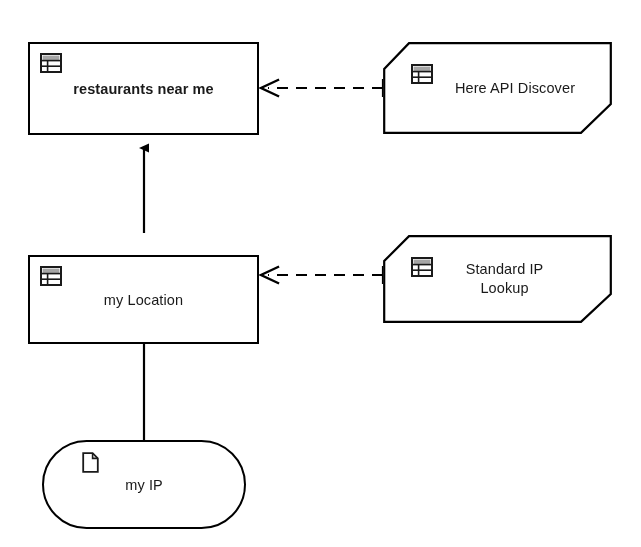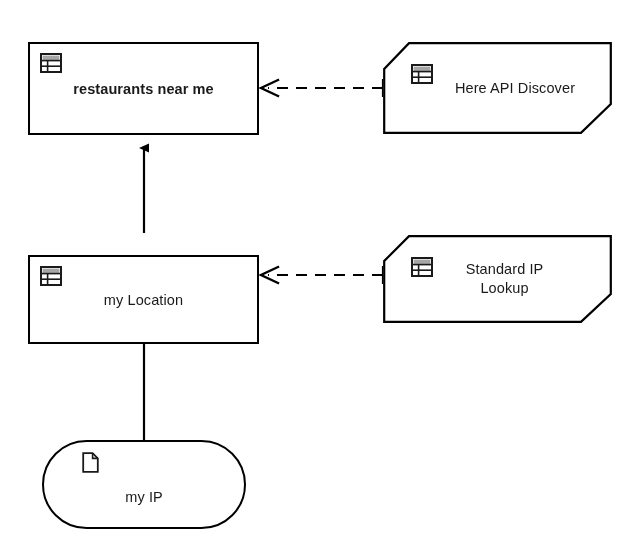--- a/index.html
+++ b/index.html
@@ -70,7 +70,6 @@
   }
   .pill-node .node-label {
     padding: 0 40px;
-    margin-top: 12px;
   }
   
   .node-icon {

